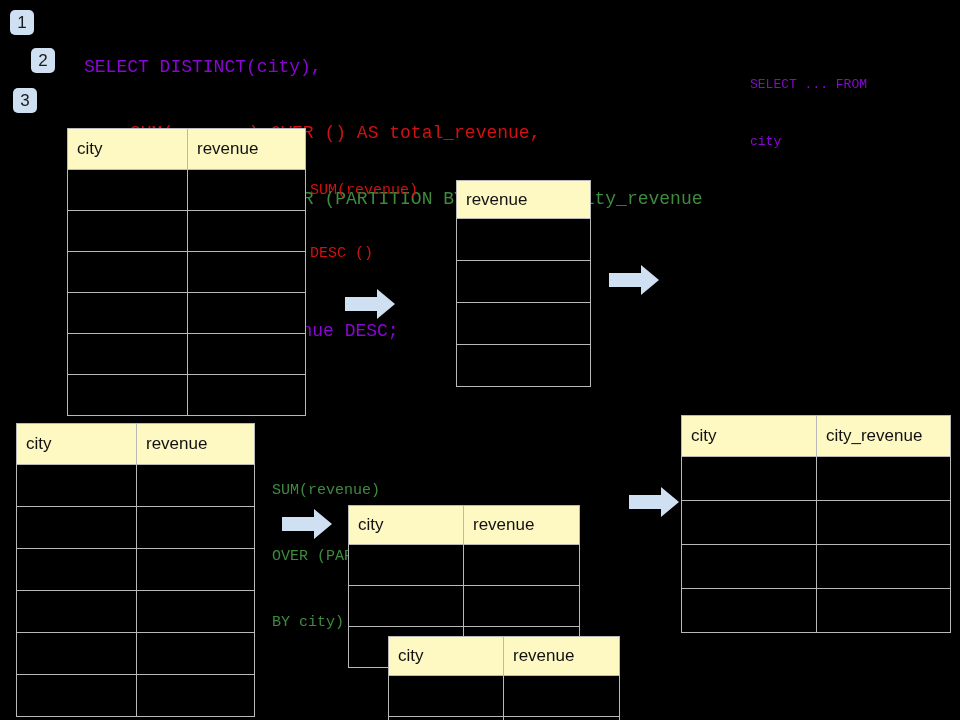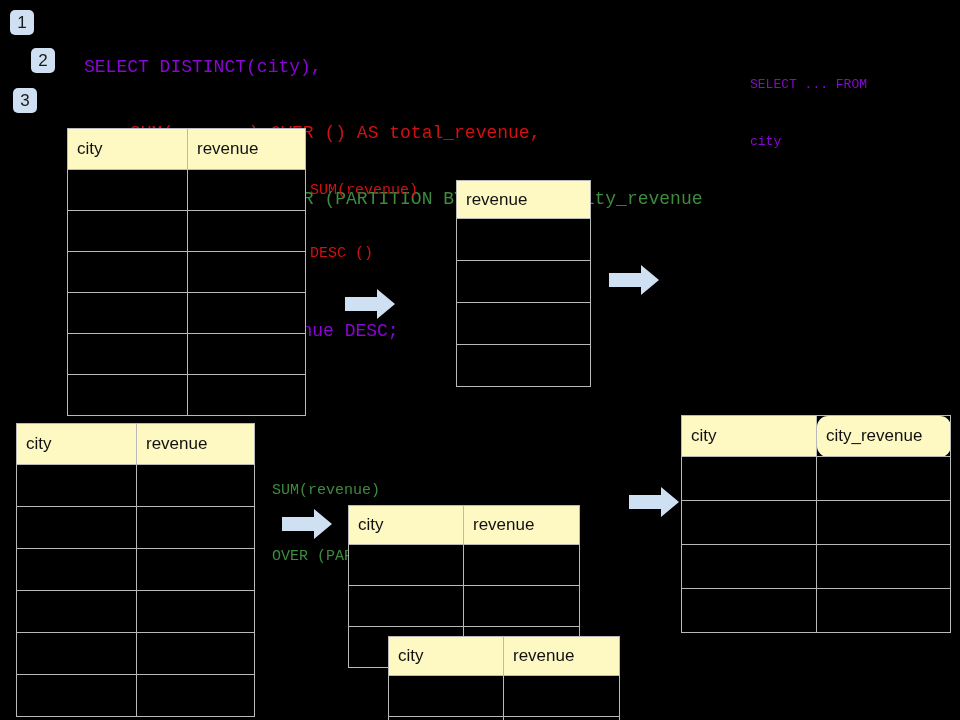--- a/index.html
+++ b/index.html
@@ -310,7 +310,7 @@
     <thead>
       <tr>
         <th style="height:40px;">city</th>
-        <th style="height:40px;border-radius:11px;">city_revenue</th>
+        <th style="height:40px;">city_revenue</th>
       </tr>
     </thead>
     <tbody>

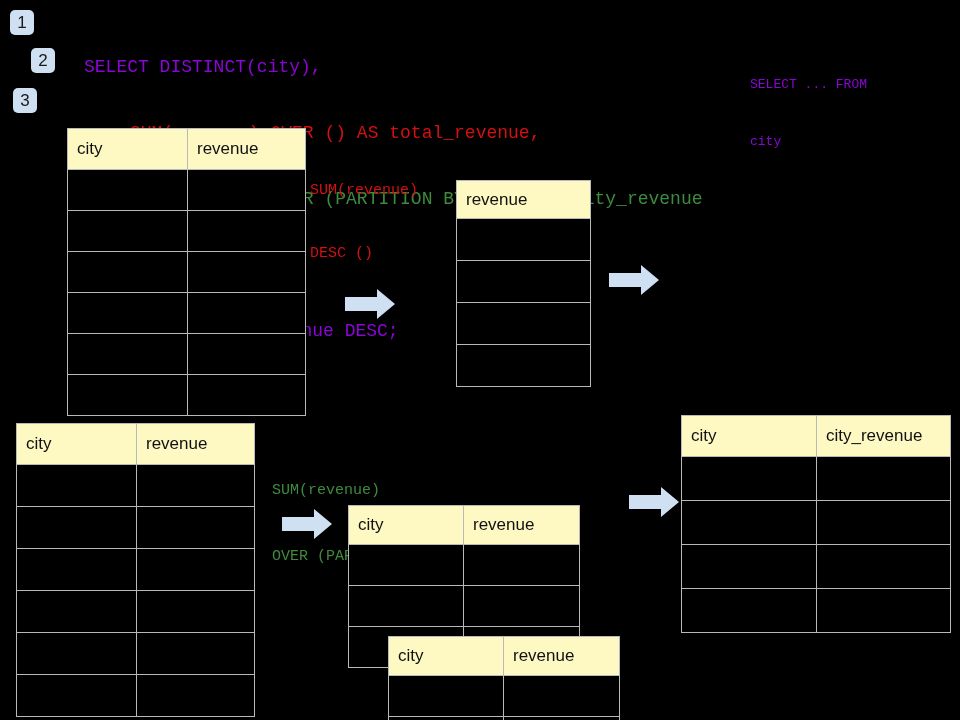--- a/index.html
+++ b/index.html
@@ -123,6 +123,7 @@
   <div class="annot" style="left:272px; top:436px; font-size:15px; line-height:22px; color:#3E8B3E;">
     <div>SUM(revenue)</div>
     <div>OVER (PARTITION</div>
+    <div>BY city)</div>
   </div>
 
   <table class="tbl" style="left:67px; top:128px; width:238px;">

